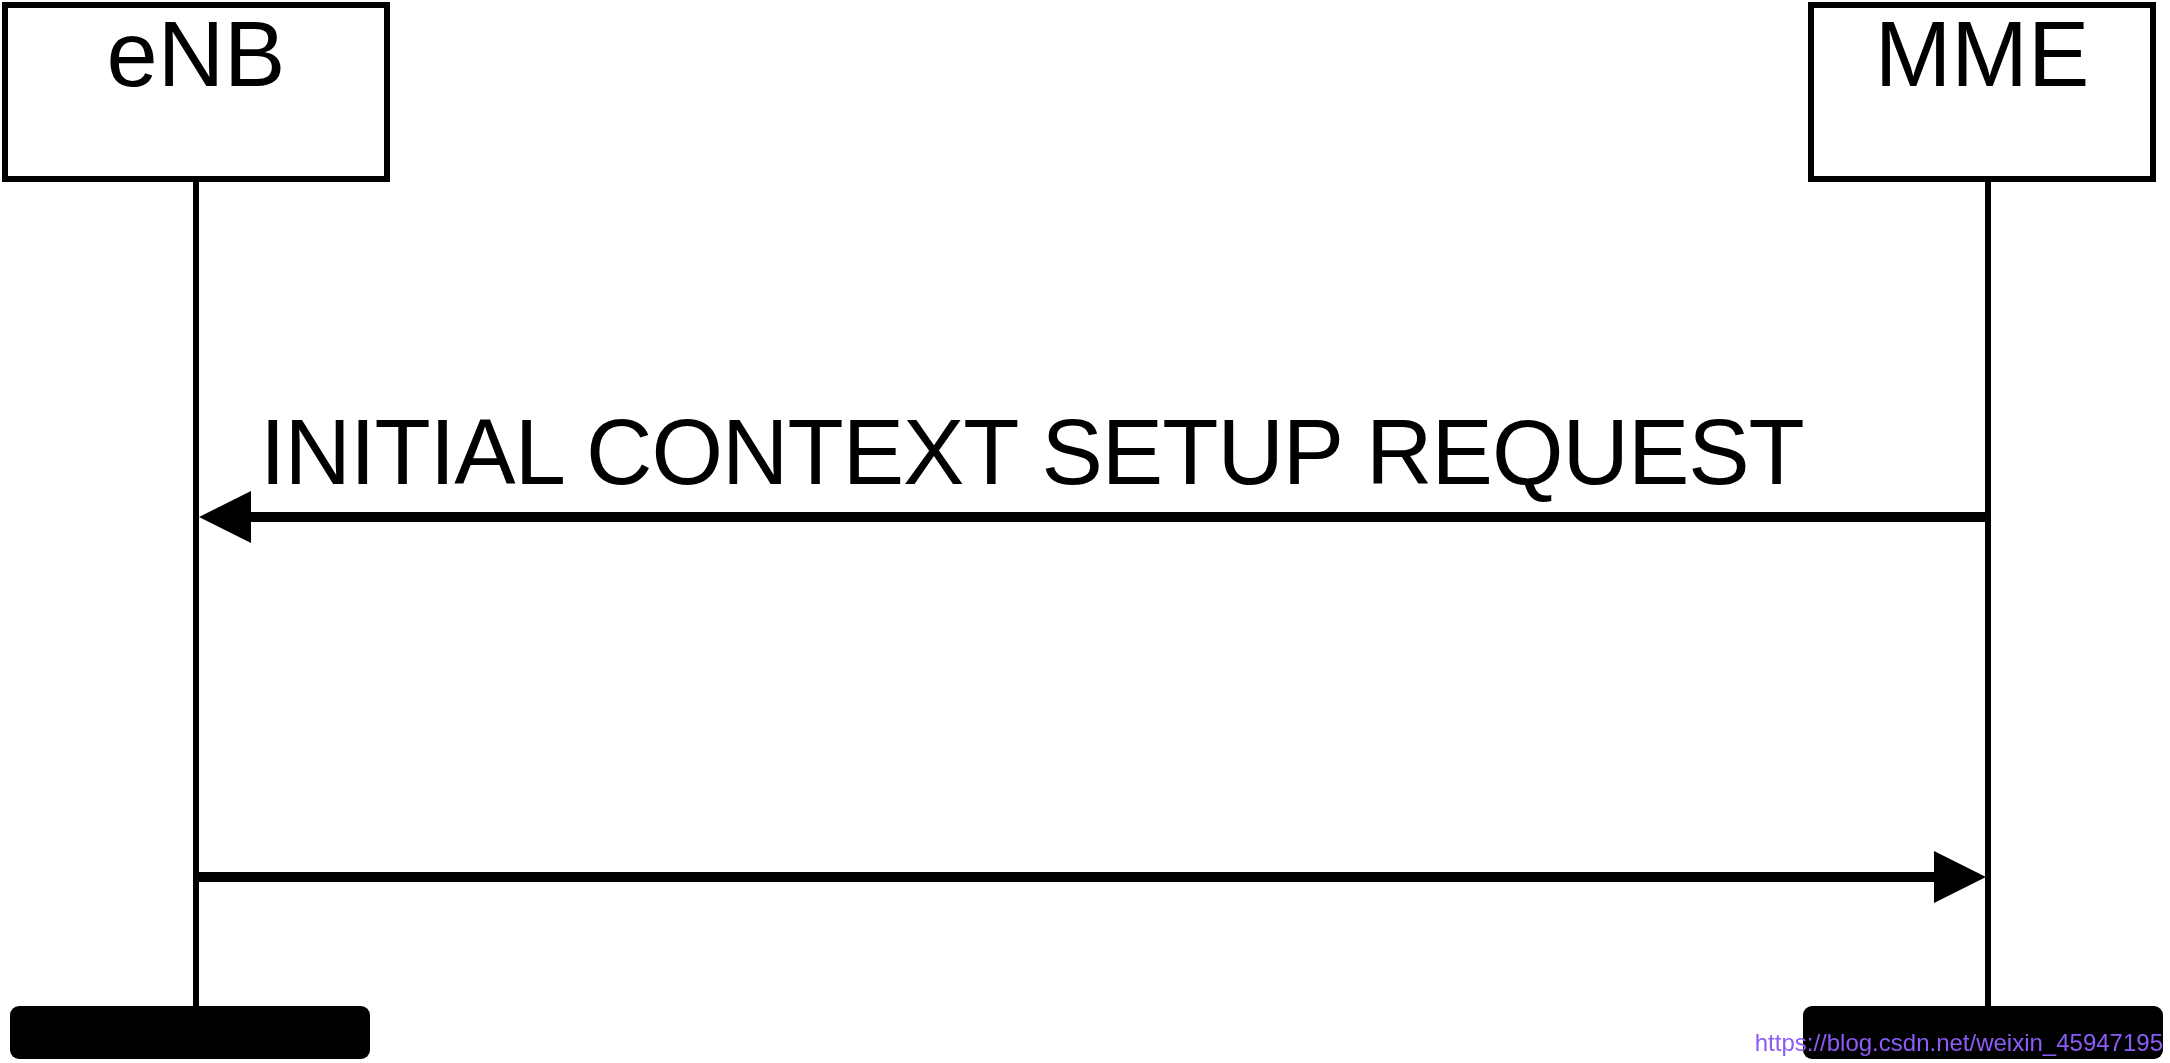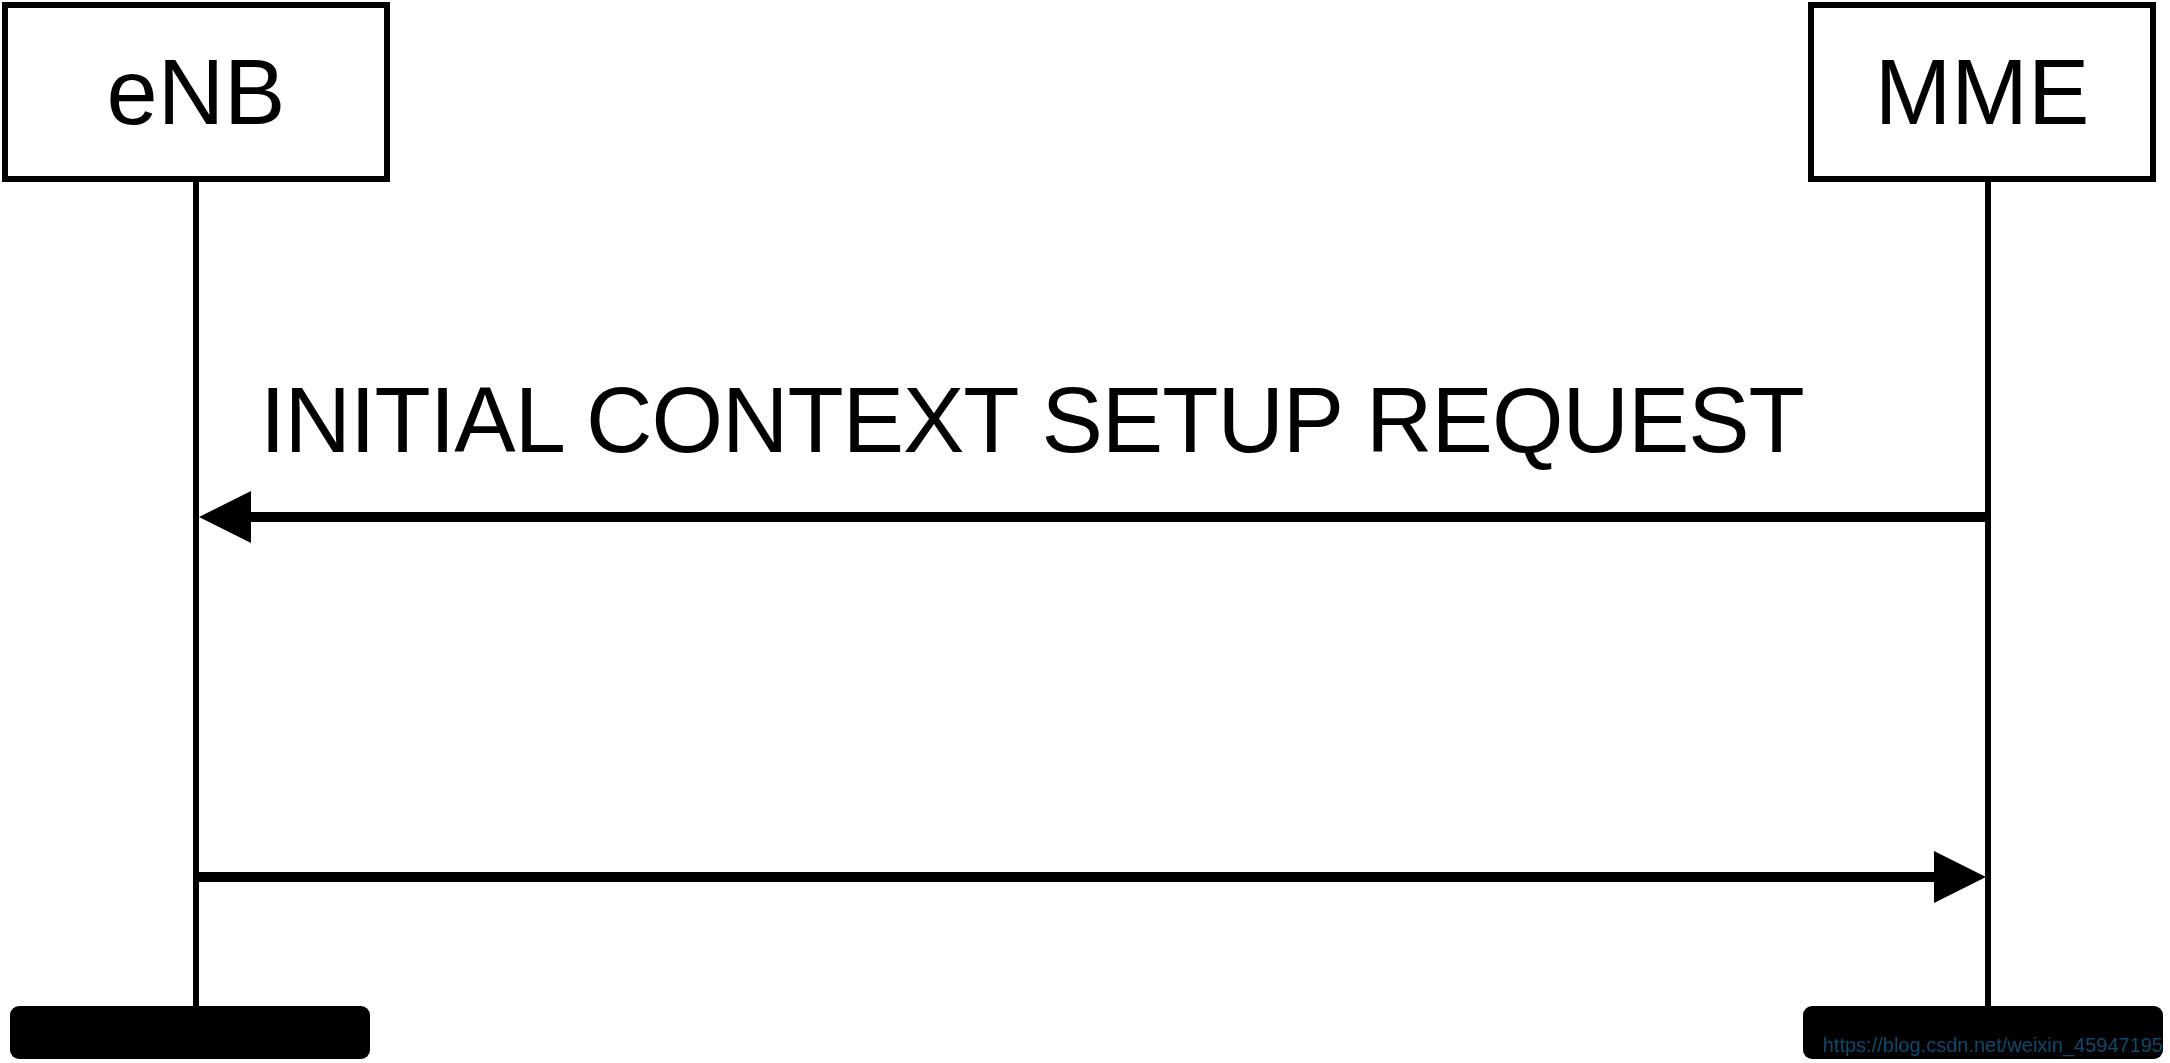--- a/index.html
+++ b/index.html
@@ -25,7 +25,6 @@
     box-sizing: border-box;
     background: #ffffff;
     display: flex;
-    align-items: center;
     justify-content: center;
   }
   .actor-box .actor-label {

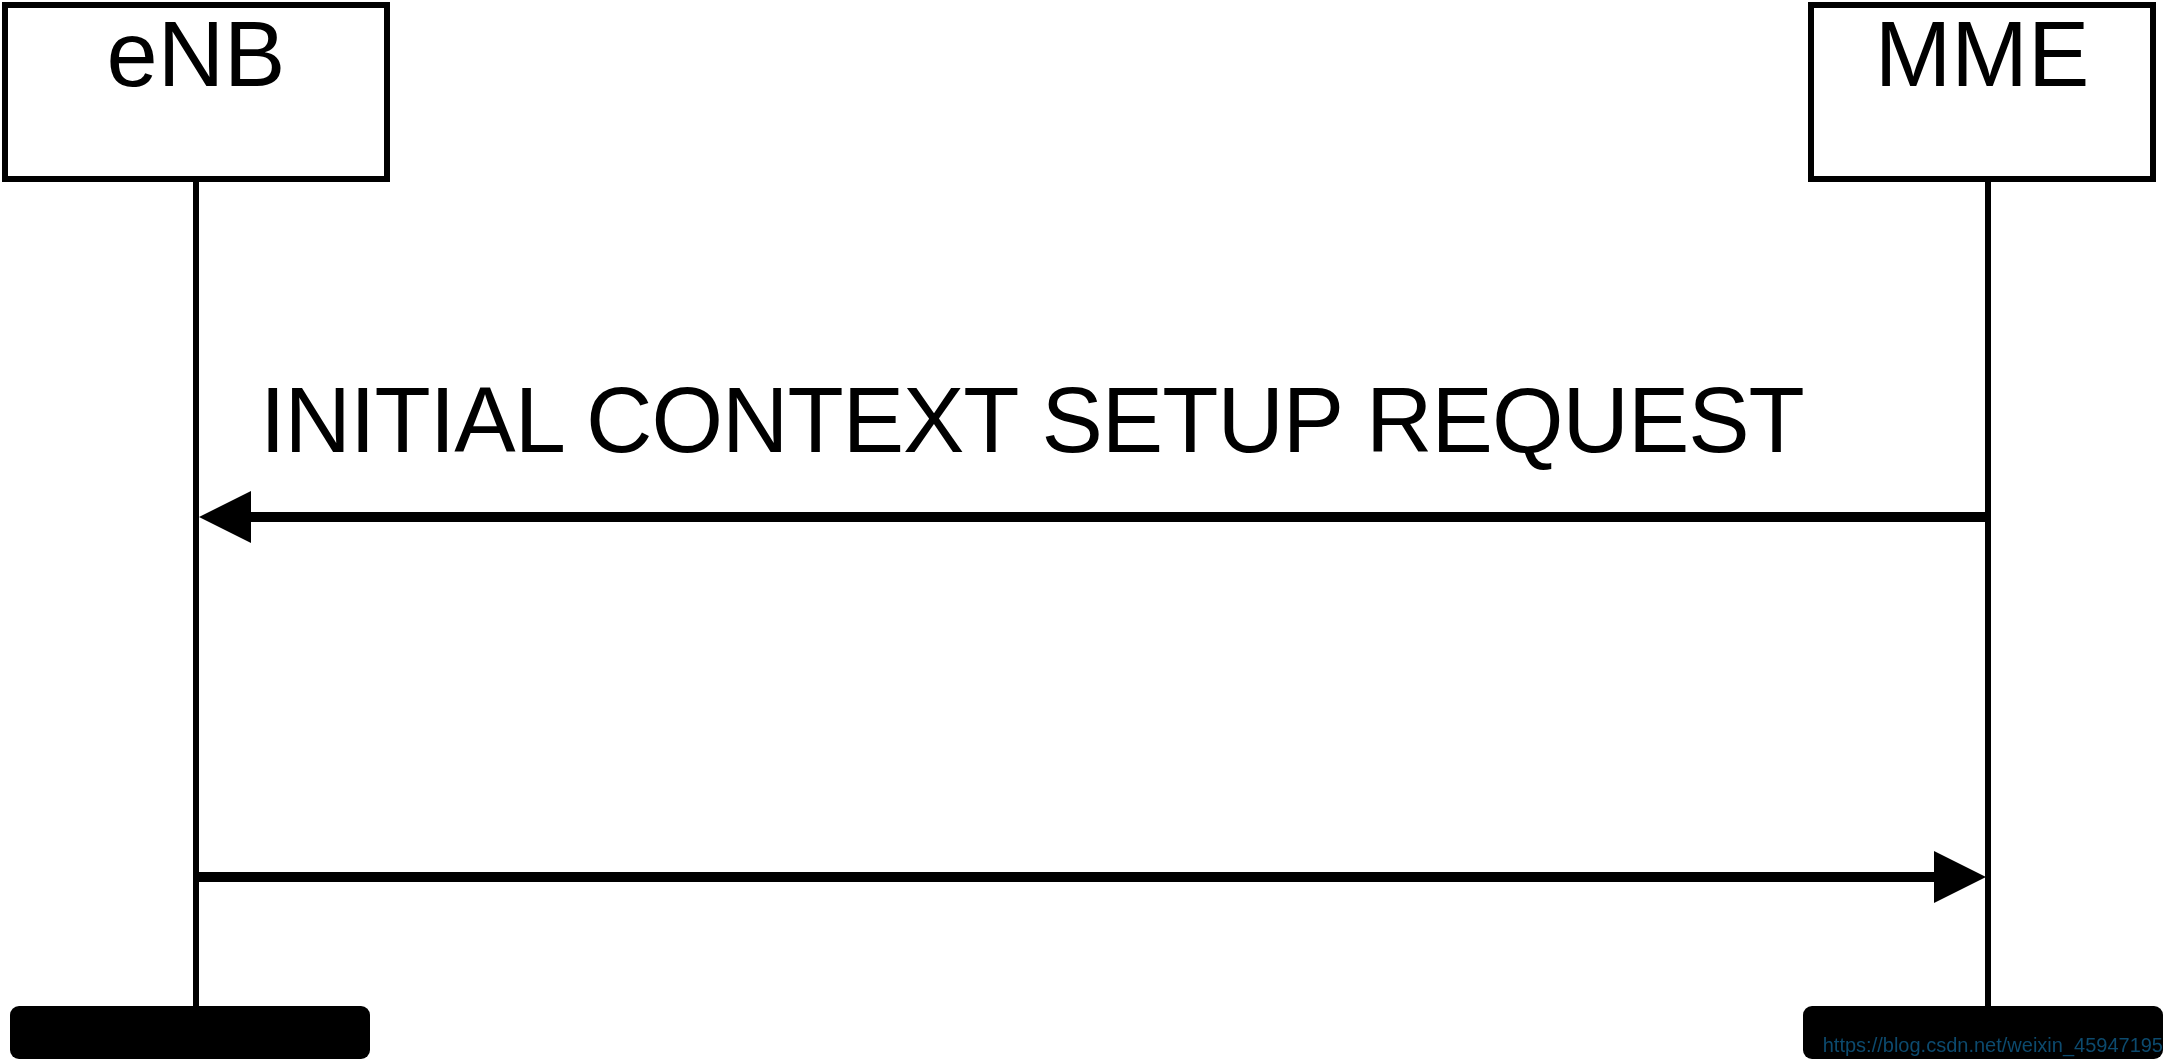--- a/index.html
+++ b/index.html
@@ -54,6 +54,7 @@
     line-height: 92px;
     white-space: nowrap;
     letter-spacing: -1px;
+    margin-top: 32px;
   }
   .msg-label.req  { top: 374px; }
   .msg-label.resp { top: 731px; }

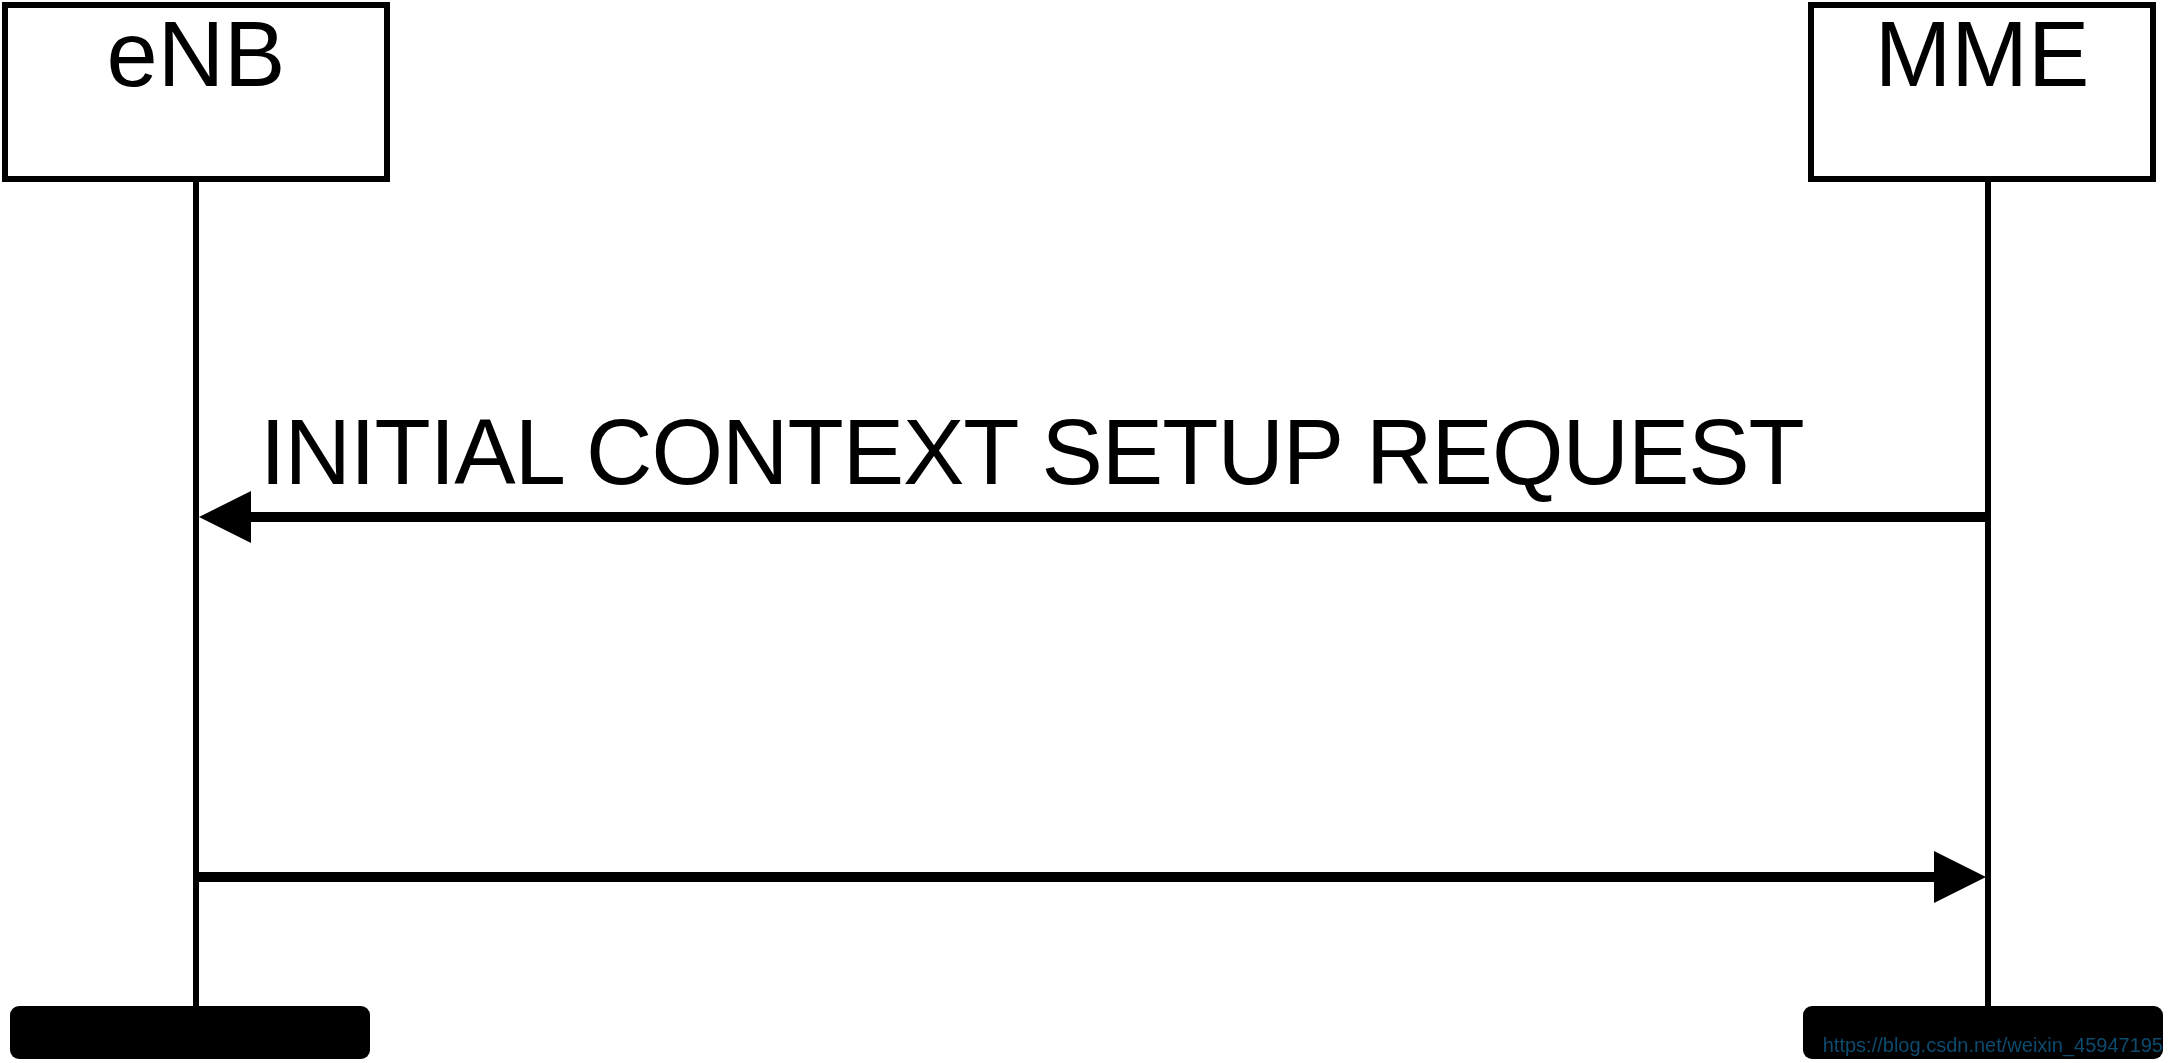--- a/index.html
+++ b/index.html
@@ -104,9 +104,9 @@
     position: absolute;
     right: 7px;
     bottom: 8px;
-    font-size: 20px;
+    font-size: 24px;
     line-height: 1;
-    color: #0c4a6e;
+    color: #8b5cf6;
     white-space: nowrap;
     z-index: 2;
     margin-top: 28px;

